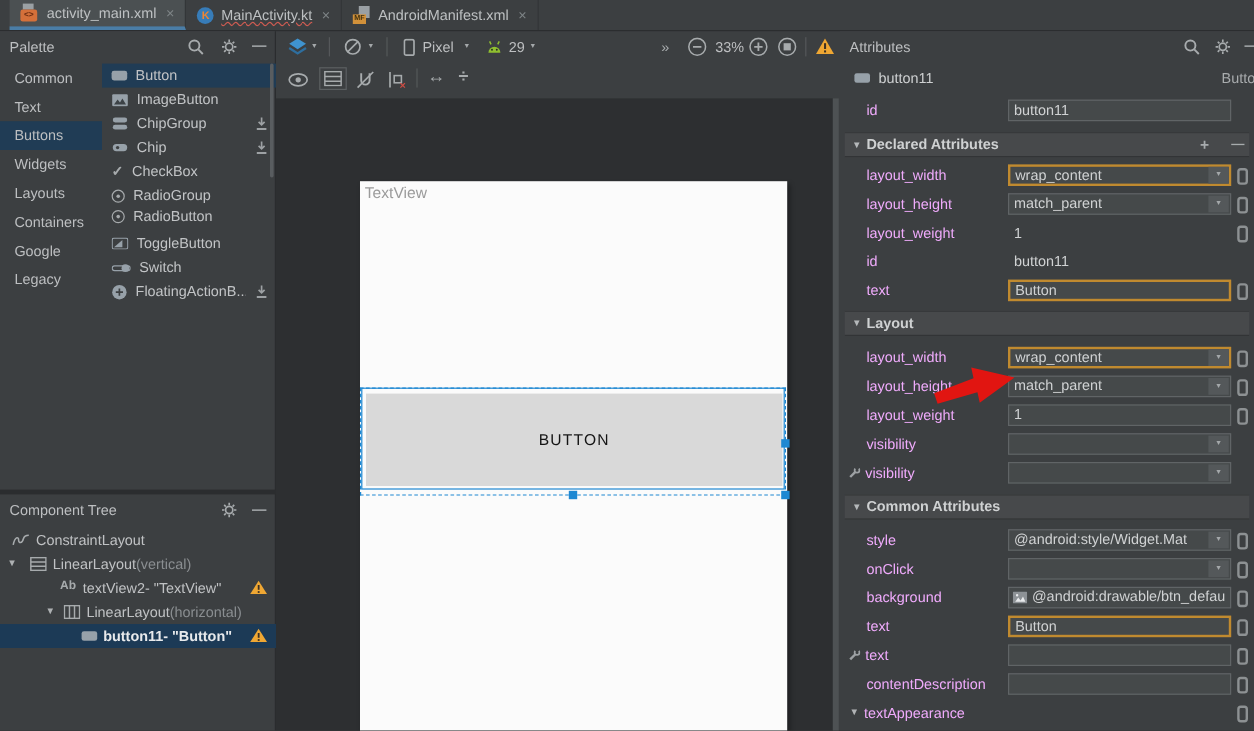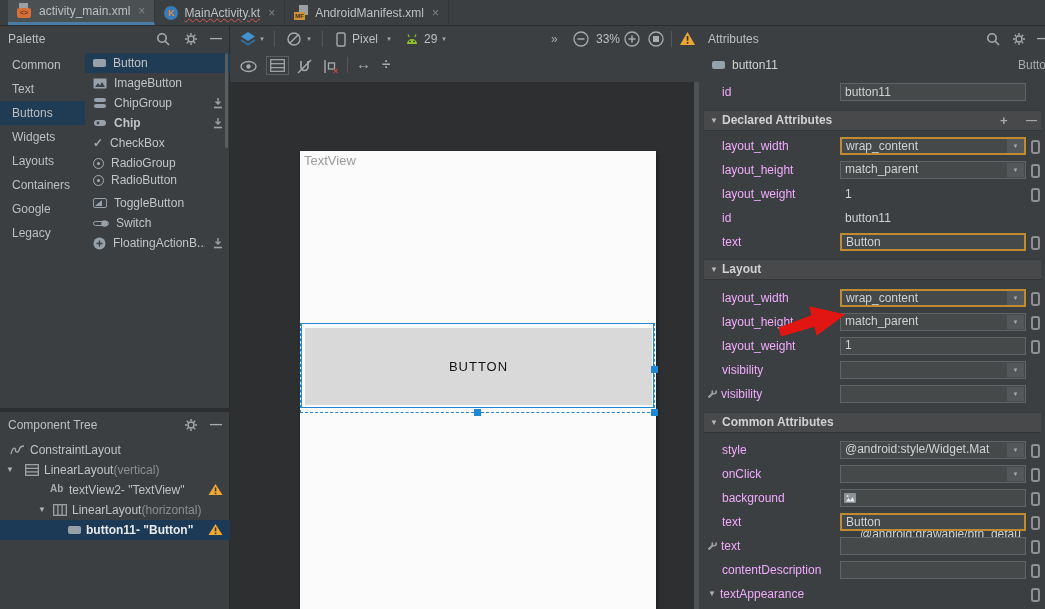--- a/index.html
+++ b/index.html
@@ -173,7 +173,7 @@
           </svg>
       </span>
     </div>
-    <div class="pitem" style="top:87px;font-weight:bold;">
+    <div class="pitem" style="top:87px;">
       <svg width="14" height="8">
           <rect x="1" y="1" width="12" height="6" rx="3" fill="#97a1a9"></rect>
           <circle cx="5" cy="4" r="1.4" fill="#3c3f41"></circle>

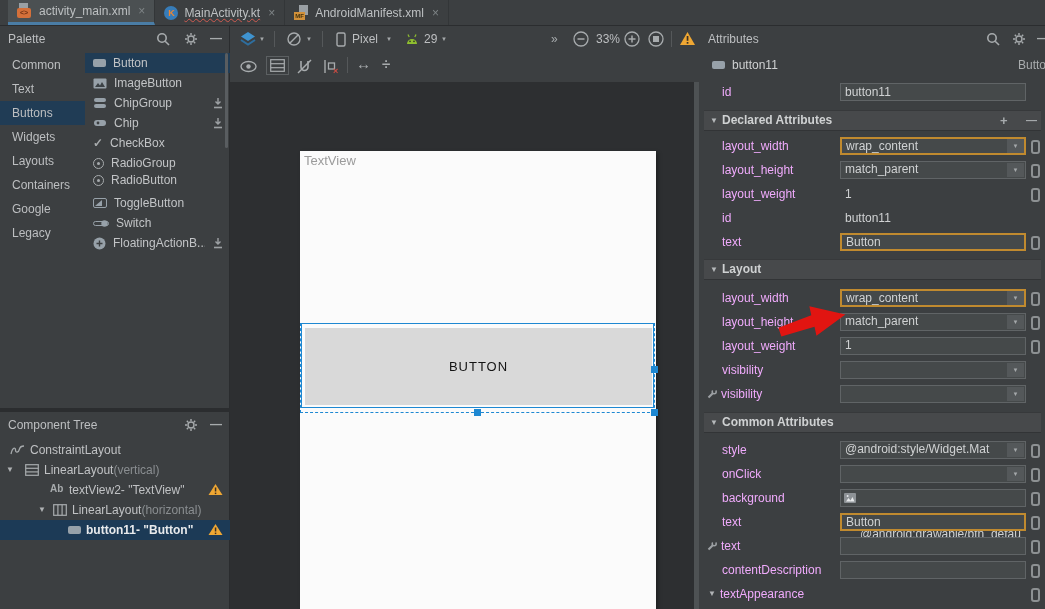--- a/index.html
+++ b/index.html
@@ -79,7 +79,7 @@
   .fld.hl{border:2px solid #c08a2f;}
   .fld .val{display:block;line-height:15px;padding:0 4px;font-size:12px;color:#d0d2d3;white-space:nowrap;overflow:hidden;}
   .fld .imic{position:absolute;left:3px;top:3px;}
-  .fld .ival{padding-left:19px;margin-top:37px;}
+  .fld .ival{padding-left:19px;}
   .dd{position:absolute;top:1px;right:1px;bottom:1px;width:17px;background:#54585a;display:flex;align-items:center;justify-content:center;font-size:6px;color:#a4a8aa;}
   .fld.hl .dd{top:0;right:0;bottom:0;}
   .pval{position:absolute;left:145px;top:0;line-height:24px;color:#d0d2d3;}

